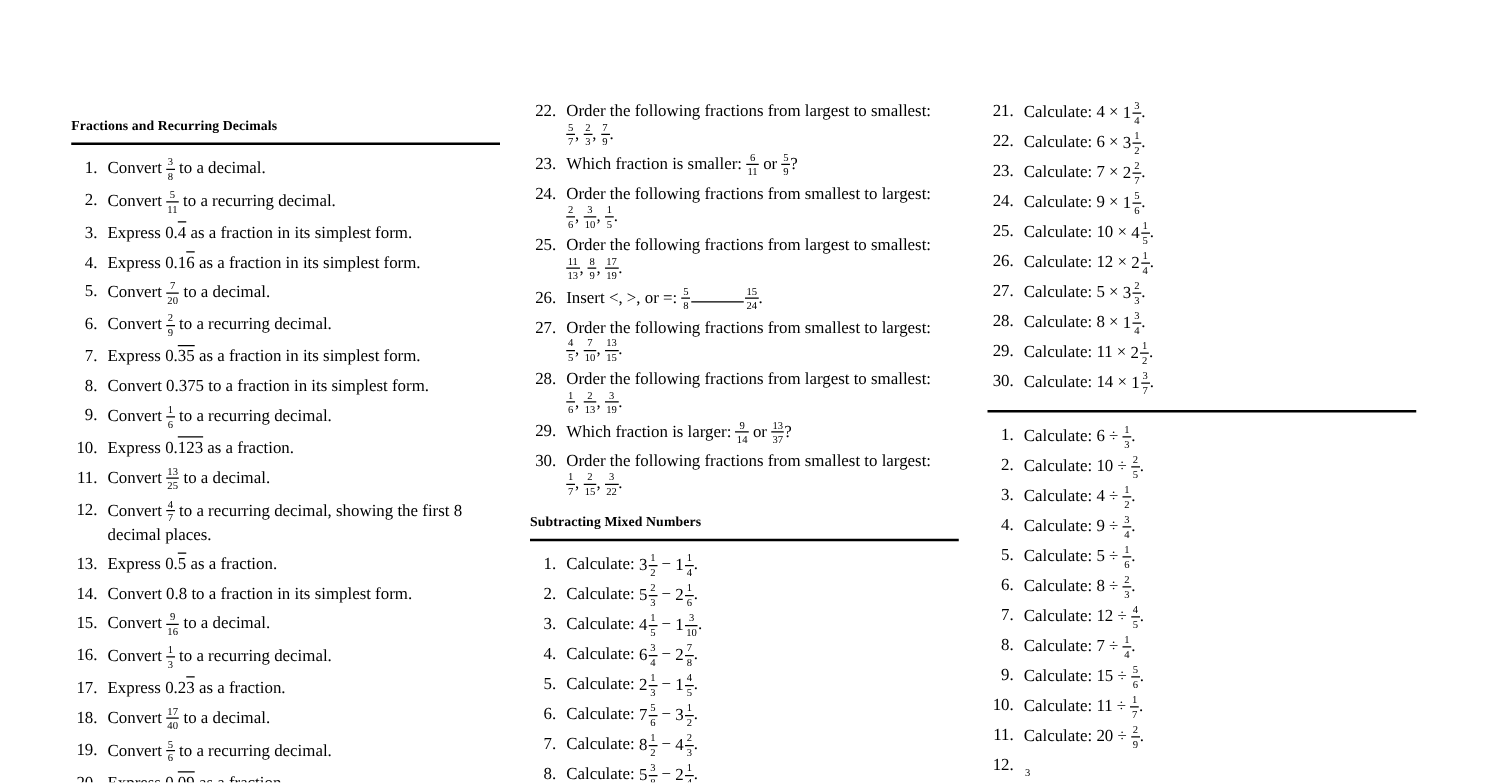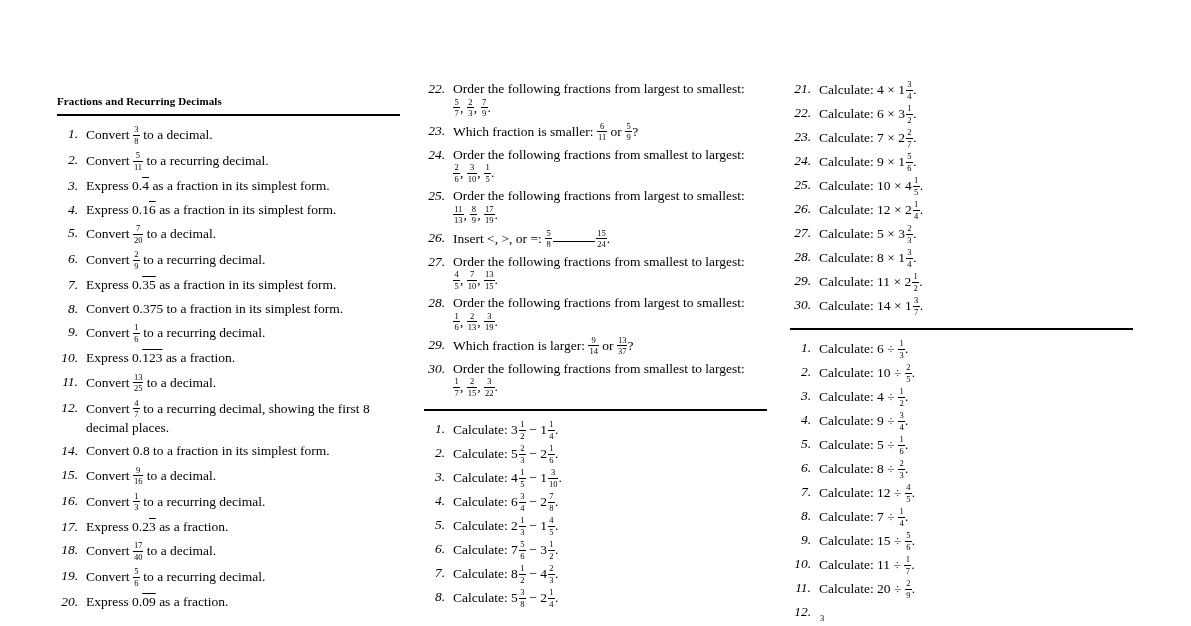--- a/index.html
+++ b/index.html
@@ -17,7 +17,7 @@
   .sec-rule{border:0;border-top:2px solid #000;margin:4px 0 9px 0;}
   .item{display:flex;margin-bottom:4px;line-height:17.5px;}
   .col-1 .item{margin-bottom:6px;}
-  .num{flex:none;width:21px;text-align:right;margin-right:8px;font-style:italic;}
+  .num{flex:none;width:21px;text-align:right;margin-right:8px;}
   .body{flex:1;min-width:0;}
   .frac{display:inline-block;vertical-align:-5px;text-align:center;
         font-size:8.5px;line-height:1;}

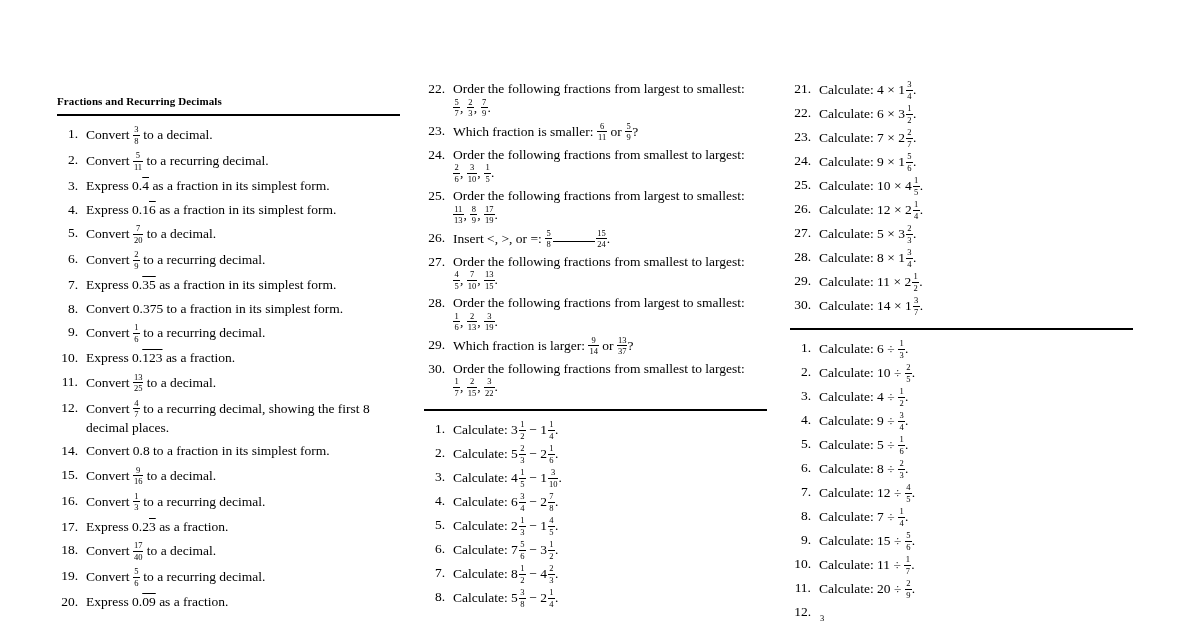--- a/index.html
+++ b/index.html
@@ -154,6 +154,7 @@
         <span class="body"><span>Order the following fractions from smallest to largest:</span><br><span class="frac"><span class="fn">1</span><span class="fd">7</span></span><span>, </span><span class="frac"><span class="fn">2</span><span class="fd">15</span></span><span>, </span><span class="frac"><span class="fn">3</span><span class="fd">22</span></span><span>.</span></span>
       </div>
       <div class="sec-head follow">
+        <div class="sec-title">Subtracting Mixed Numbers</div>
         <hr class="sec-rule">
       </div>
       <div class="item">

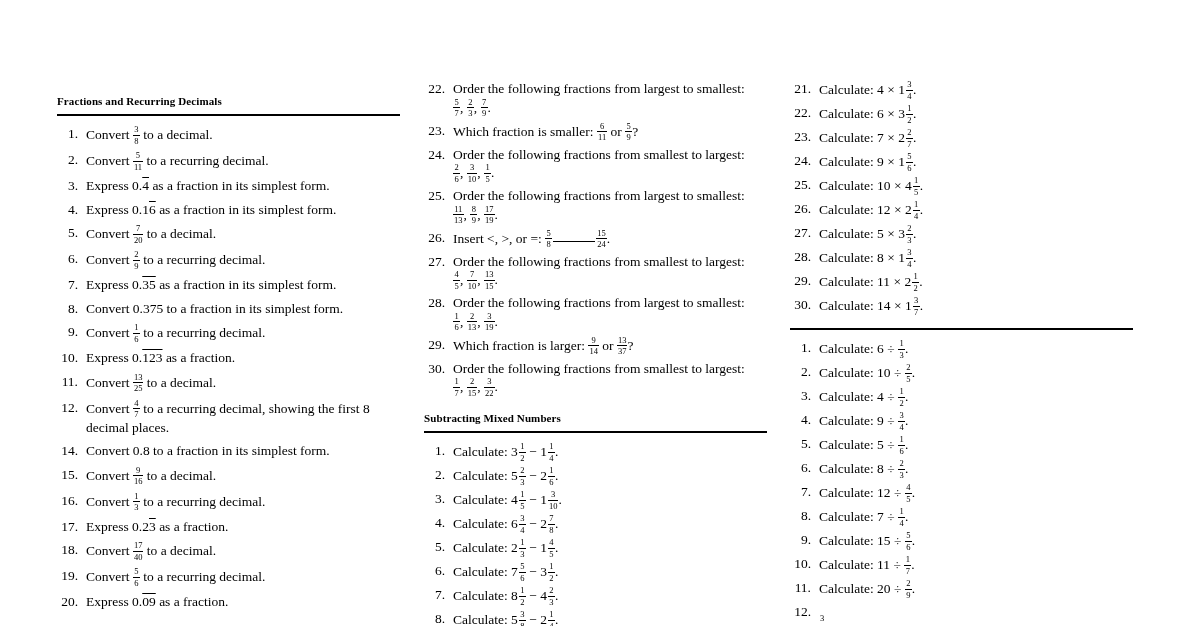--- a/index.html
+++ b/index.html
@@ -88,6 +88,10 @@
         <span class="body"><span>Convert </span><span class="frac"><span class="fn">4</span><span class="fd">7</span></span><span> to a recurring decimal, showing the first 8 decimal places.</span></span>
       </div>
       <div class="item">
+        <span class="num">13.</span>
+        <span class="body"><span>Express 0.</span><span class="ovl">5</span><span> as a fraction.</span></span>
+      </div>
+      <div class="item">
         <span class="num">14.</span>
         <span class="body"><span>Convert 0.8 to a fraction in its simplest form.</span></span>
       </div>

